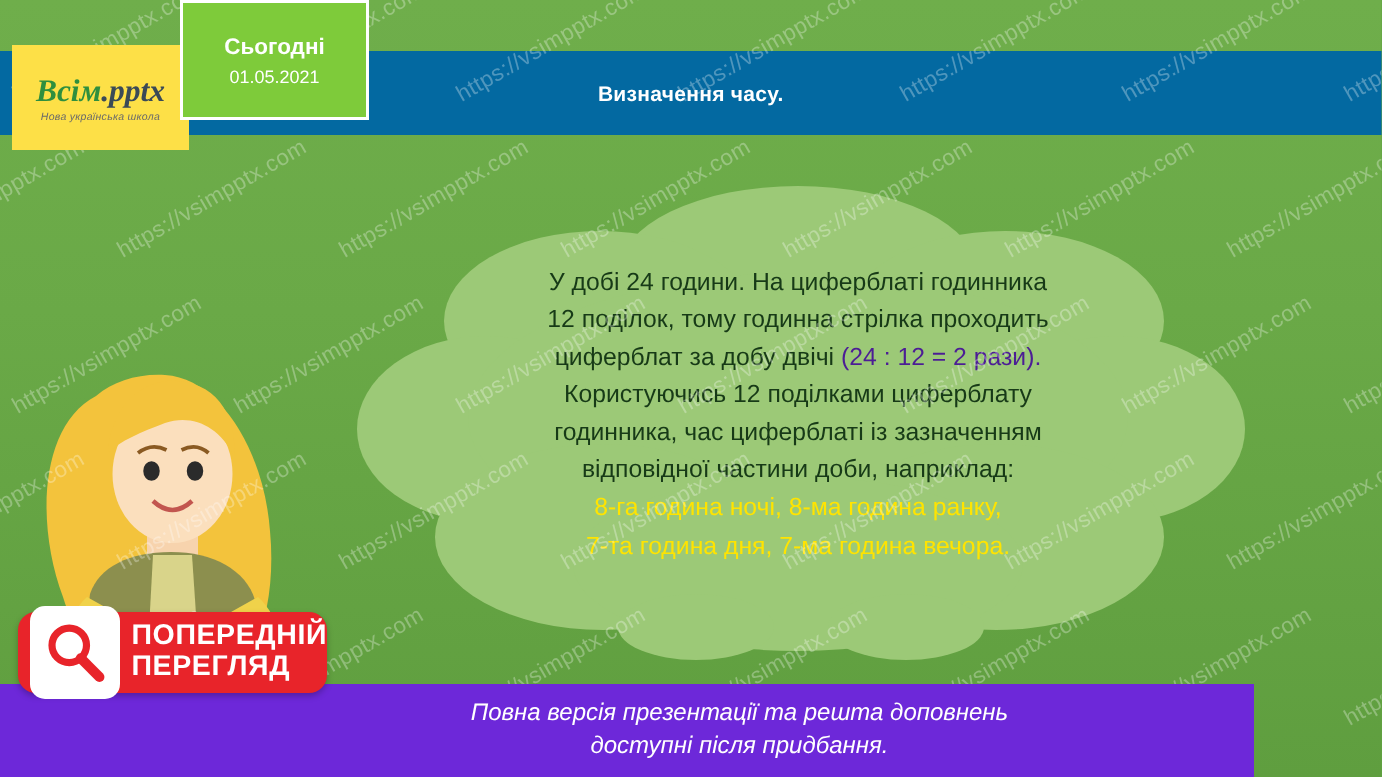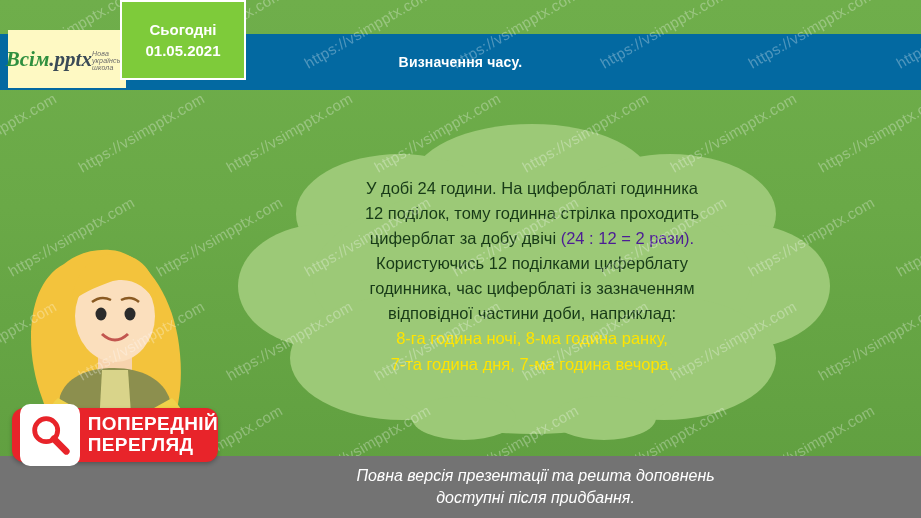--- a/index.html
+++ b/index.html
@@ -36,9 +36,9 @@
 
   
   #logo-box {
-    position: absolute; left: 8px; top: 30px; width: 118px; height: 58px;
-    background: #fef9c3;
-    display: flex; flex-direction: row; align-items: center; justify-content: center;
+    position: absolute; left: 8px; top: 30px; width: 118px; height: 70px;
+    background: #fde047;
+    display: flex; flex-direction: column; align-items: center; justify-content: center;
     z-index: 6;
   }
   #logo-main {

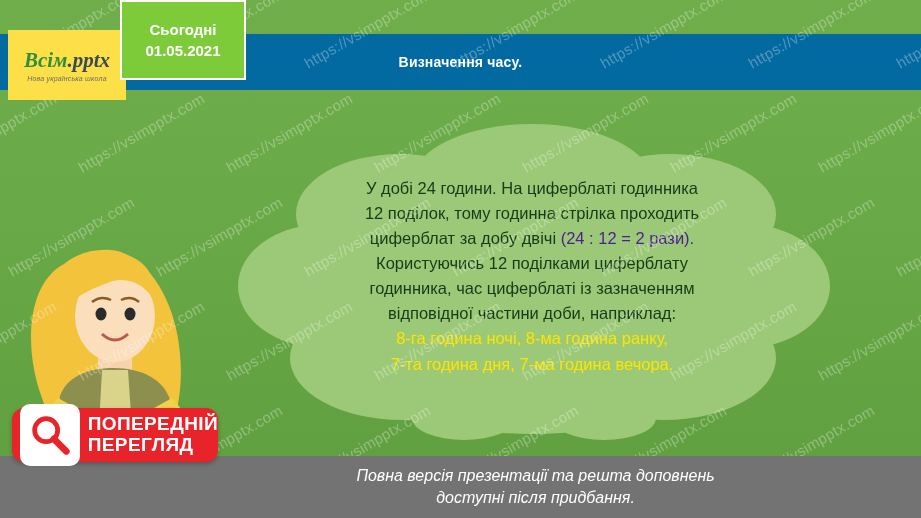--- a/index.html
+++ b/index.html
@@ -61,7 +61,7 @@
     z-index: 7;
   }
   #date-label { color: #ffffff; font-size: 15px; font-weight: bold; }
-  #date-value { color: #ffffff; font-size: 15px; font-weight: bold; margin-top: 4px; }
+  #date-value { color: #ffffff; font-size: 12px; font-weight: normal; margin-top: 4px; }
 
   
   #cloud-wrap {

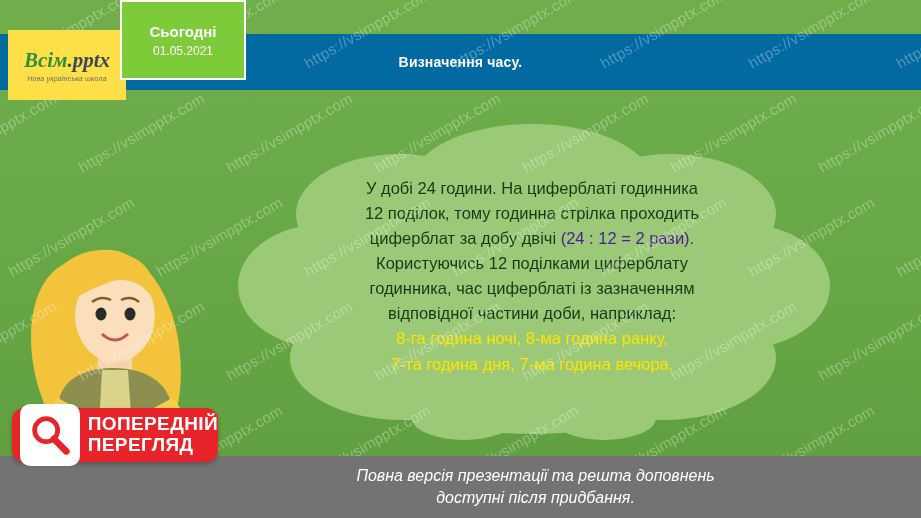--- a/index.html
+++ b/index.html
@@ -105,8 +105,8 @@
 
   
   #footer-bar {
-    position: absolute; left: 0; bottom: 0; width: 921px; height: 62px;
-    background: #737373;
+    position: absolute; left: 0; bottom: 0; width: 836px; height: 62px;
+    background: #6d28d9;
     display: flex; align-items: center; justify-content: center;
     z-index: 8;
   }

